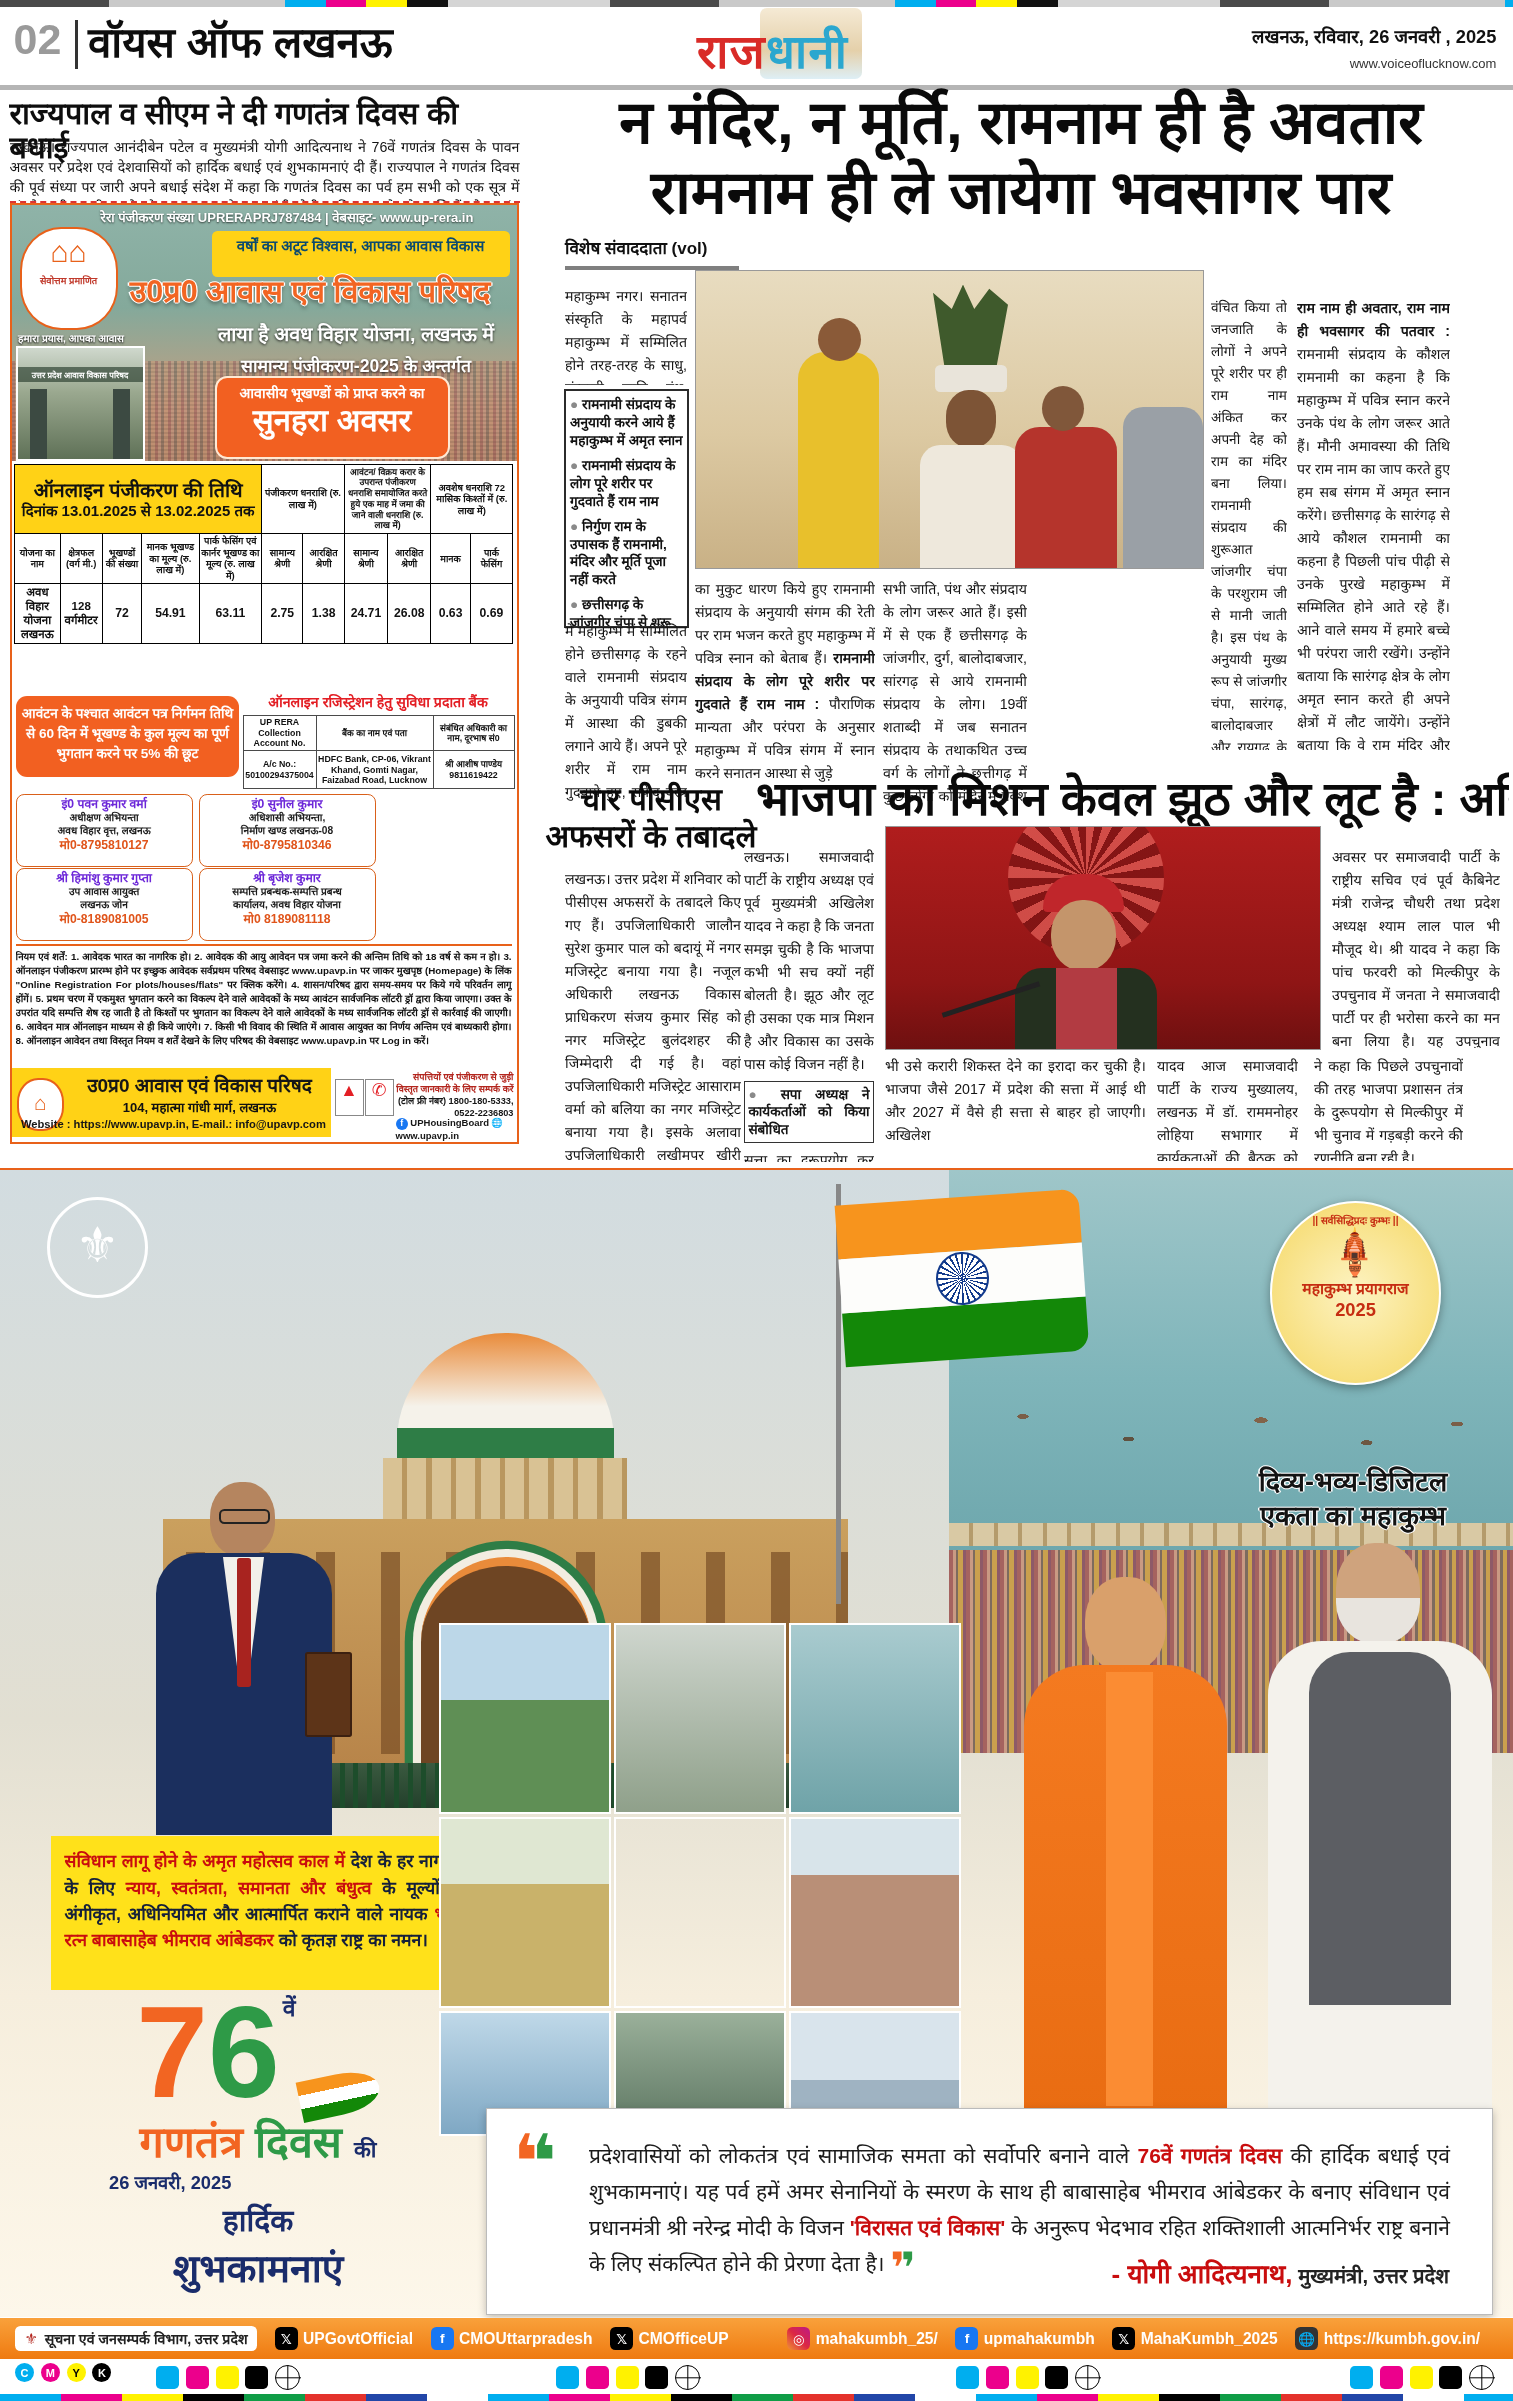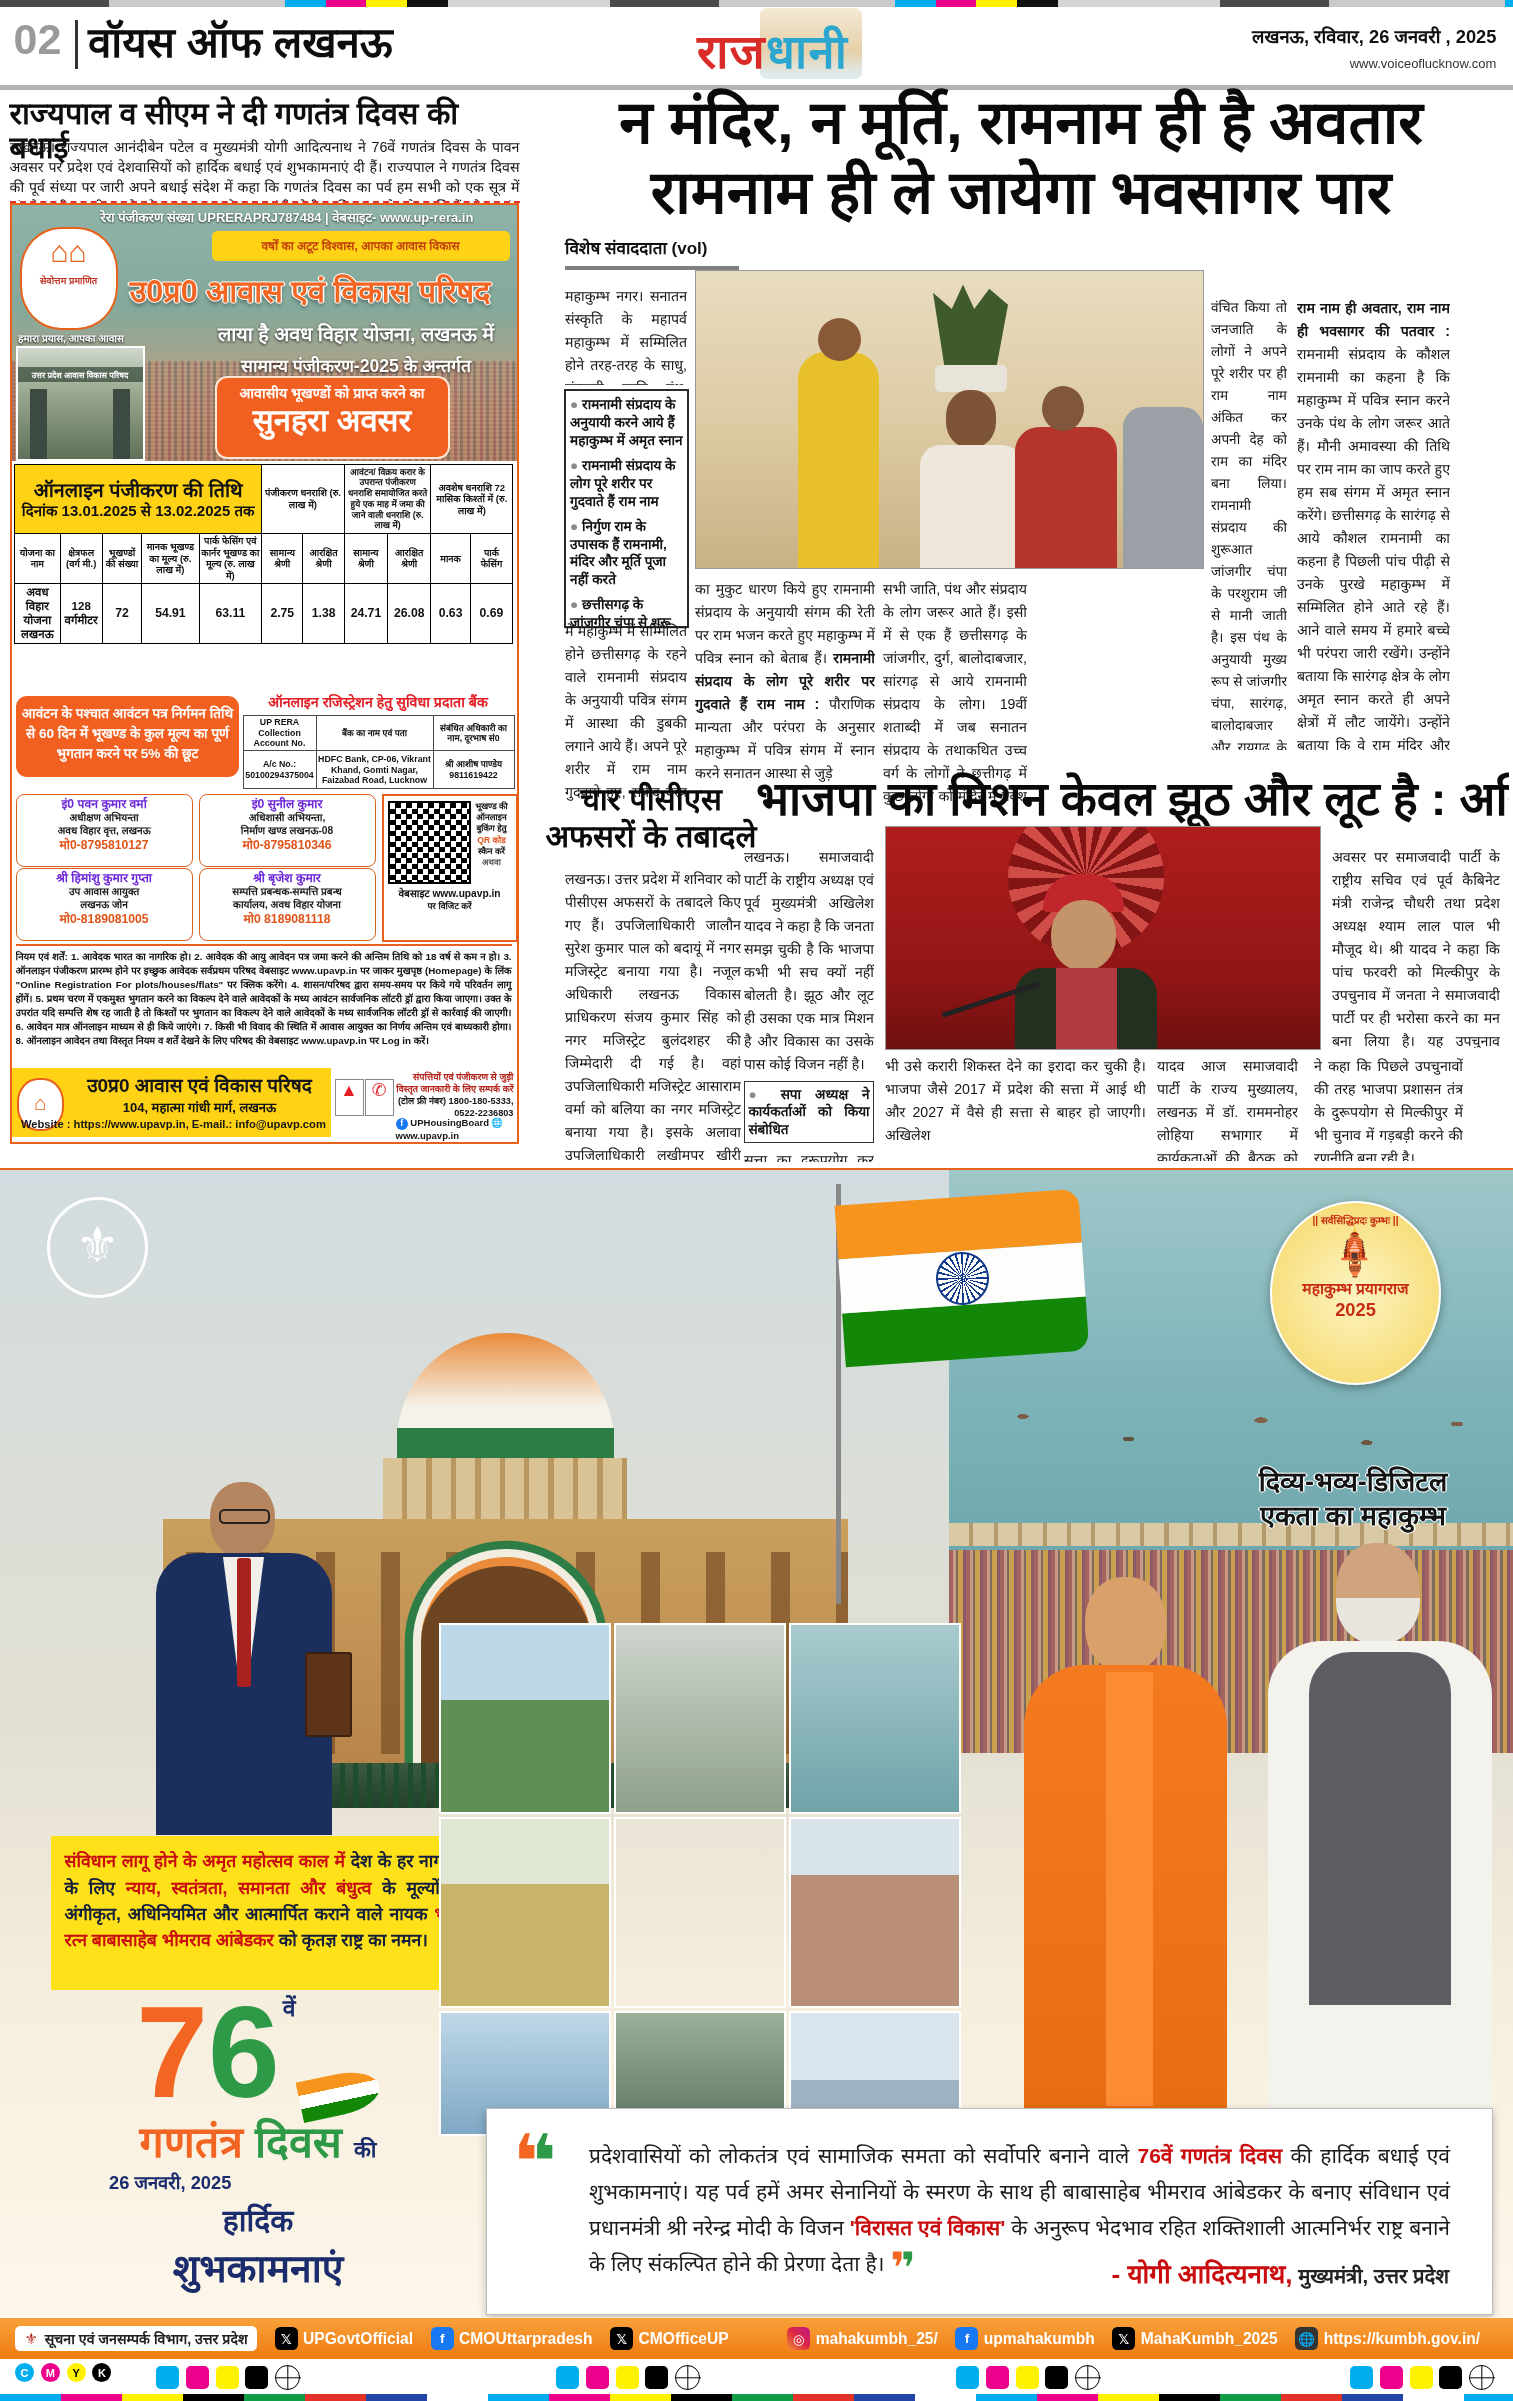--- a/index.html
+++ b/index.html
@@ -68,7 +68,7 @@
         <div class="b" style="font-size:9.5px;color:#c0392b">सेवोत्तम प्रमाणित</div>
       </div>
       <div class="a b c ws" style="left:0;top:126px;width:119px;font-size:10.2px;text-shadow:0 0.7px 2px #000">हमारा प्रयास, आपका आवास</div>
-      <div class="a b c" style="left:200px;top:26px;width:298px;height:30px;line-height:30px;background:#ffd216;border-radius:5.4px;font-size:12px;color:#c2410c">वर्षों का अटूट विश्वास, आपका आवास विकास</div>
+      <div class="a b c" style="left:200px;top:26px;width:298px;height:46px;line-height:30px;background:#ffd216;border-radius:5.4px;font-size:15px;color:#0c4a6e">वर्षों का अटूट विश्वास, आपका आवास विकास</div>
       <div class="a b c" style="left:95px;top:64px;width:407px;font-size:30.5px;color:#f26522;
            text-shadow:-1.4px 0 #fff,1.4px 0 #fff,0 -1.4px #fff,0 1.4px #fff,0 2.7px 4.1px rgba(0,0,0,.4)">उ0प्र0 आवास एवं विकास परिषद</div>
       <div class="a b c ws" style="left:190px;top:115px;width:309px;font-size:19.7px;text-shadow:0 1.4px 2.7px rgba(0,0,0,.8)">लाया है अवध विहार योजना, लखनऊ में</div>

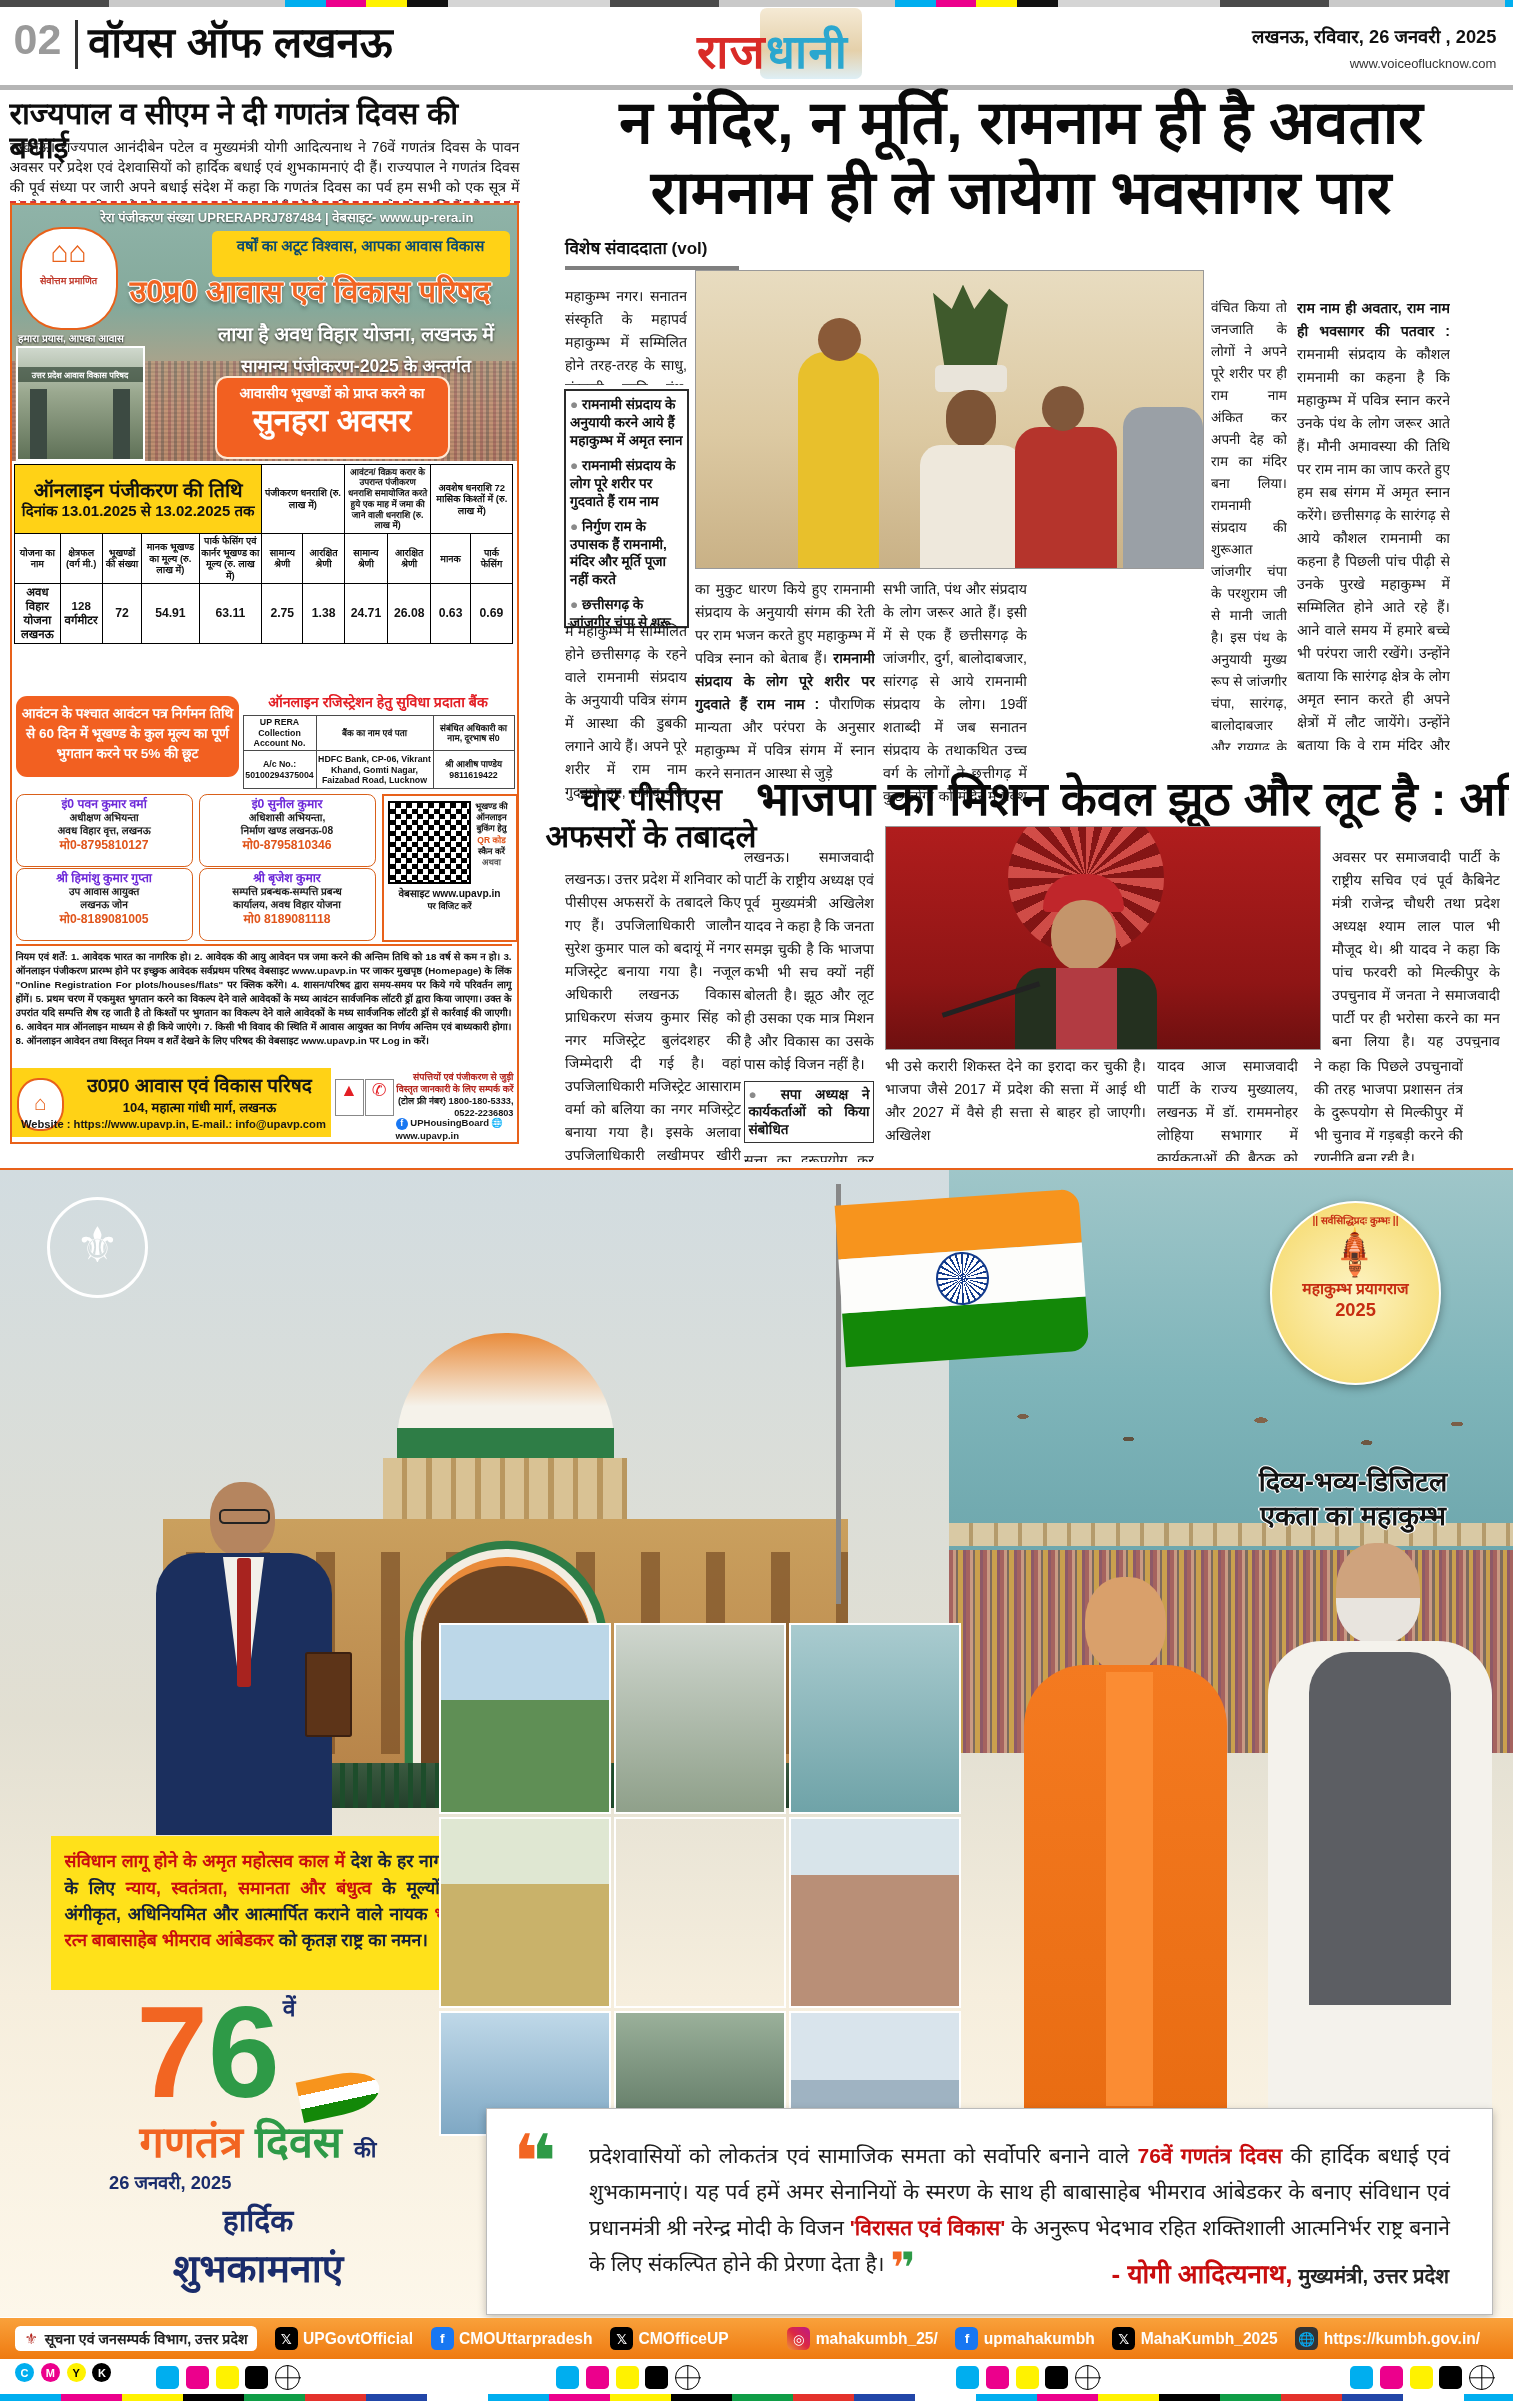--- a/index.html
+++ b/index.html
@@ -194,22 +194,6 @@
       <div class="ph">मो0 8189081118</div>
     </div>
 
-    <div class="a" style="left:370px;top:589px;width:132px;height:144px;border:2px solid #e8611a;background:#fff">
-      <div class="a" style="left:4.1px;top:5.4px;width:79px;height:79px;border:2px solid #000;
-           background:repeating-conic-gradient(#000 0 25%,#fff 0 50%) 0 0/11px 11px"></div>
-      <div class="a b" style="left:87px;top:5.4px;width:42px;font-size:8.5px;line-height:1.3;text-align:center">
-        <div>भूखण्ड की</div>
-        <div>ऑनलाइन</div>
-        <div>बुकिंग हेतु</div>
-        <div style="color:#e0541a">QR कोड</div>
-        <div>स्कैन करें</div>
-        <div style="color:#555">अथवा</div>
-      </div>
-      <div class="a b c" style="left:0;top:90px;width:132px;font-size:10.2px">
-        <div>वेबसाइट www.upavp.in</div>
-        <div style="font-size:8.8px">पर विजिट करें</div>
-      </div>
-    </div>
 
     <div class="a j" style="left:4.1px;top:739px;width:496px;height:121px;font-size:9.8px;line-height:1.42;font-weight:bold;overflow:hidden;border-top:2px solid #e8611a;padding-top:4.1px">
       <span class="hl" style="color:#111">नियम एवं शर्तें:</span>

